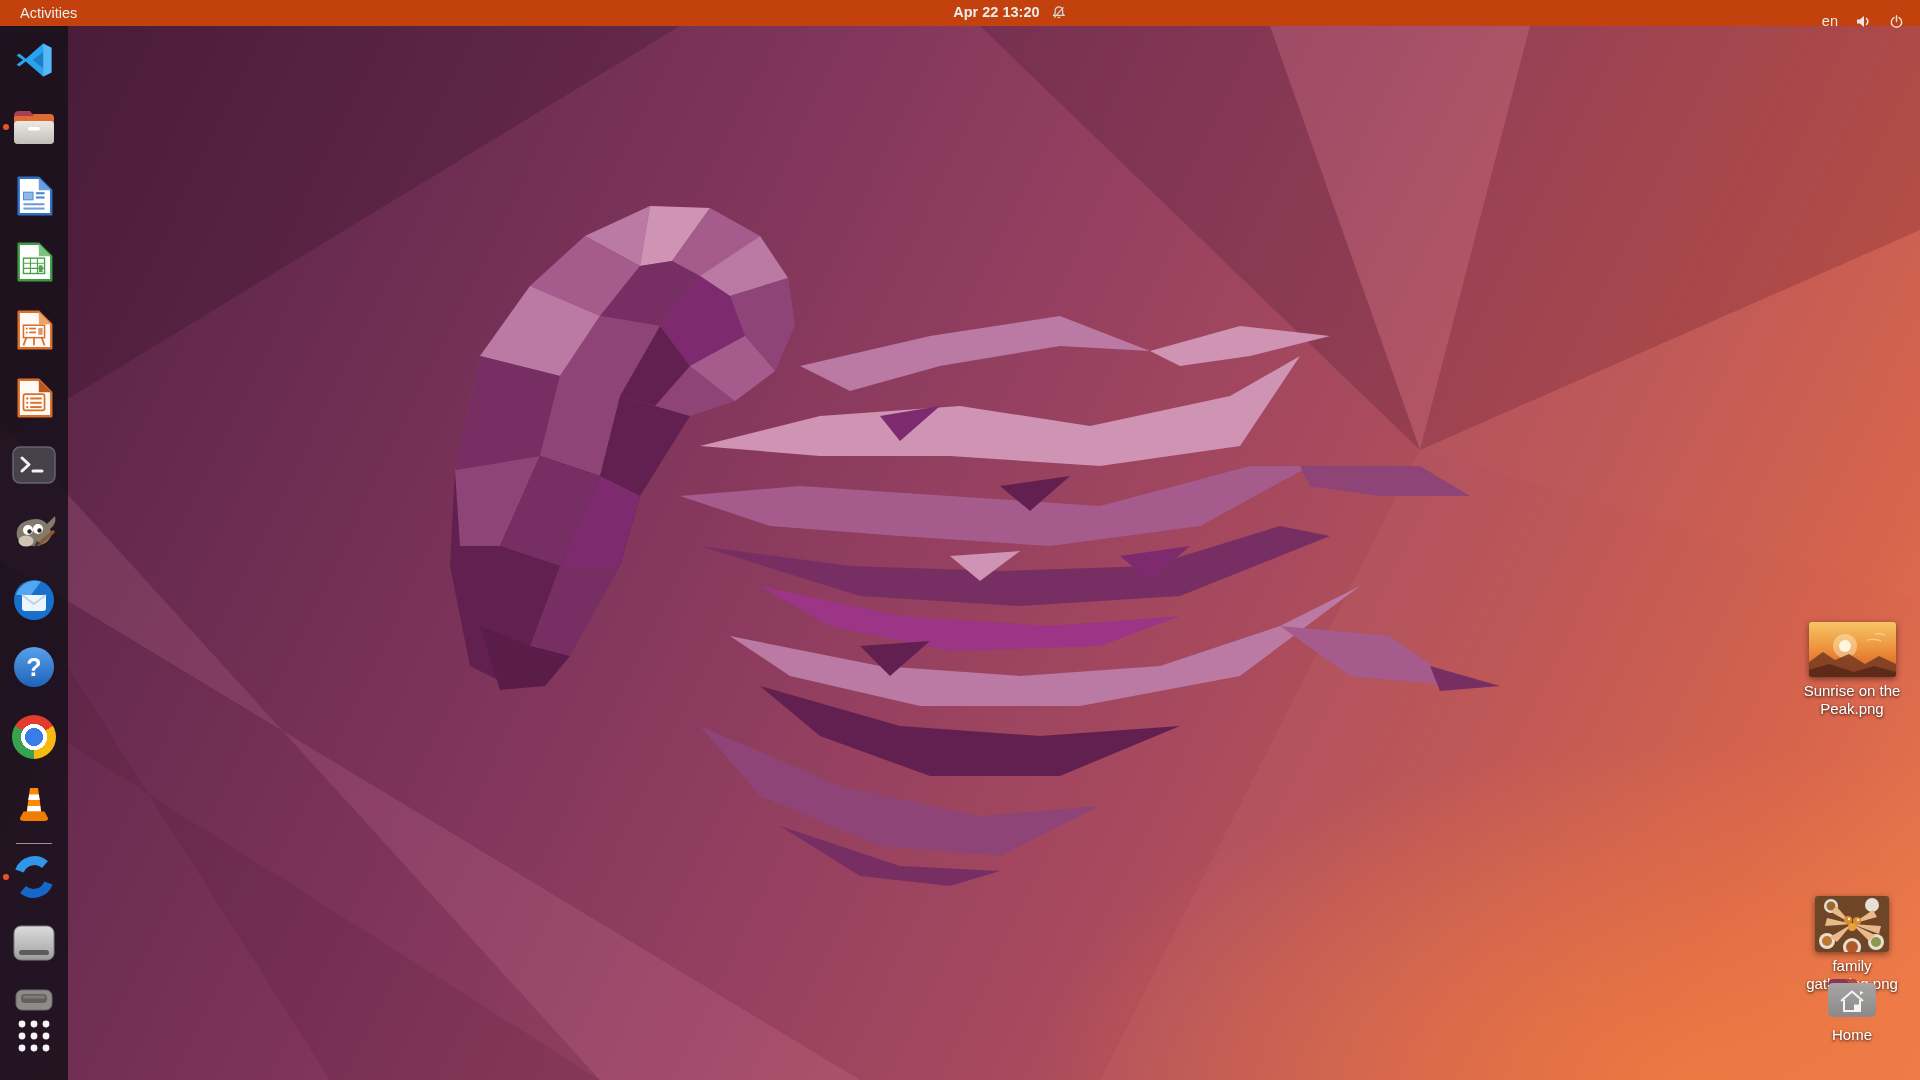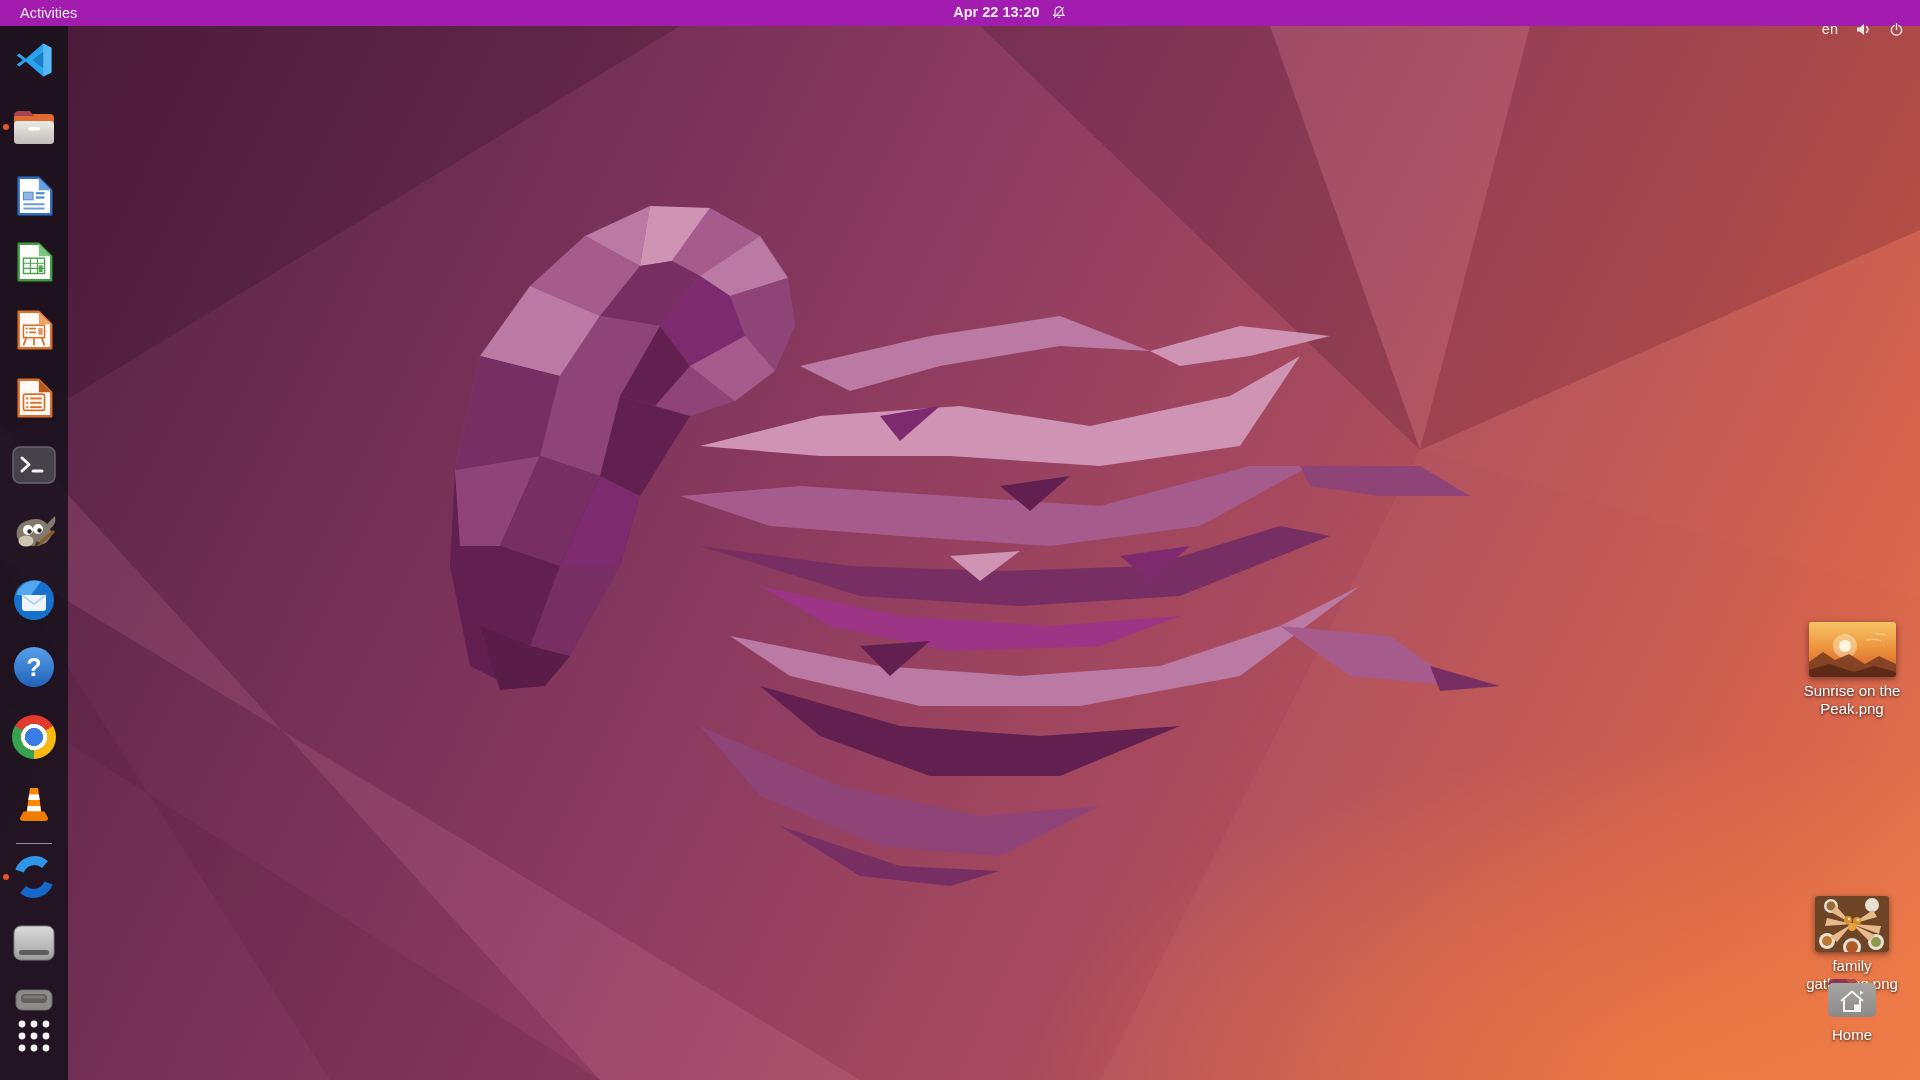--- a/index.html
+++ b/index.html
@@ -14,7 +14,7 @@
   .wallpaper svg{position:absolute;inset:0;display:block;}
 
   
-  .topbar{position:absolute;top:0;left:0;width:1920px;height:26px;background:#a21caf;
+  .topbar{position:absolute;top:0;left:0;width:1920px;height:26px;background:#c2410c;
     color:#ececec;z-index:30;font-size:14.5px;}
   .tb-activities{position:absolute;left:10px;top:0;height:26px;display:flex;align-items:center;
     padding:0 10px;border-radius:13px;cursor:pointer;}

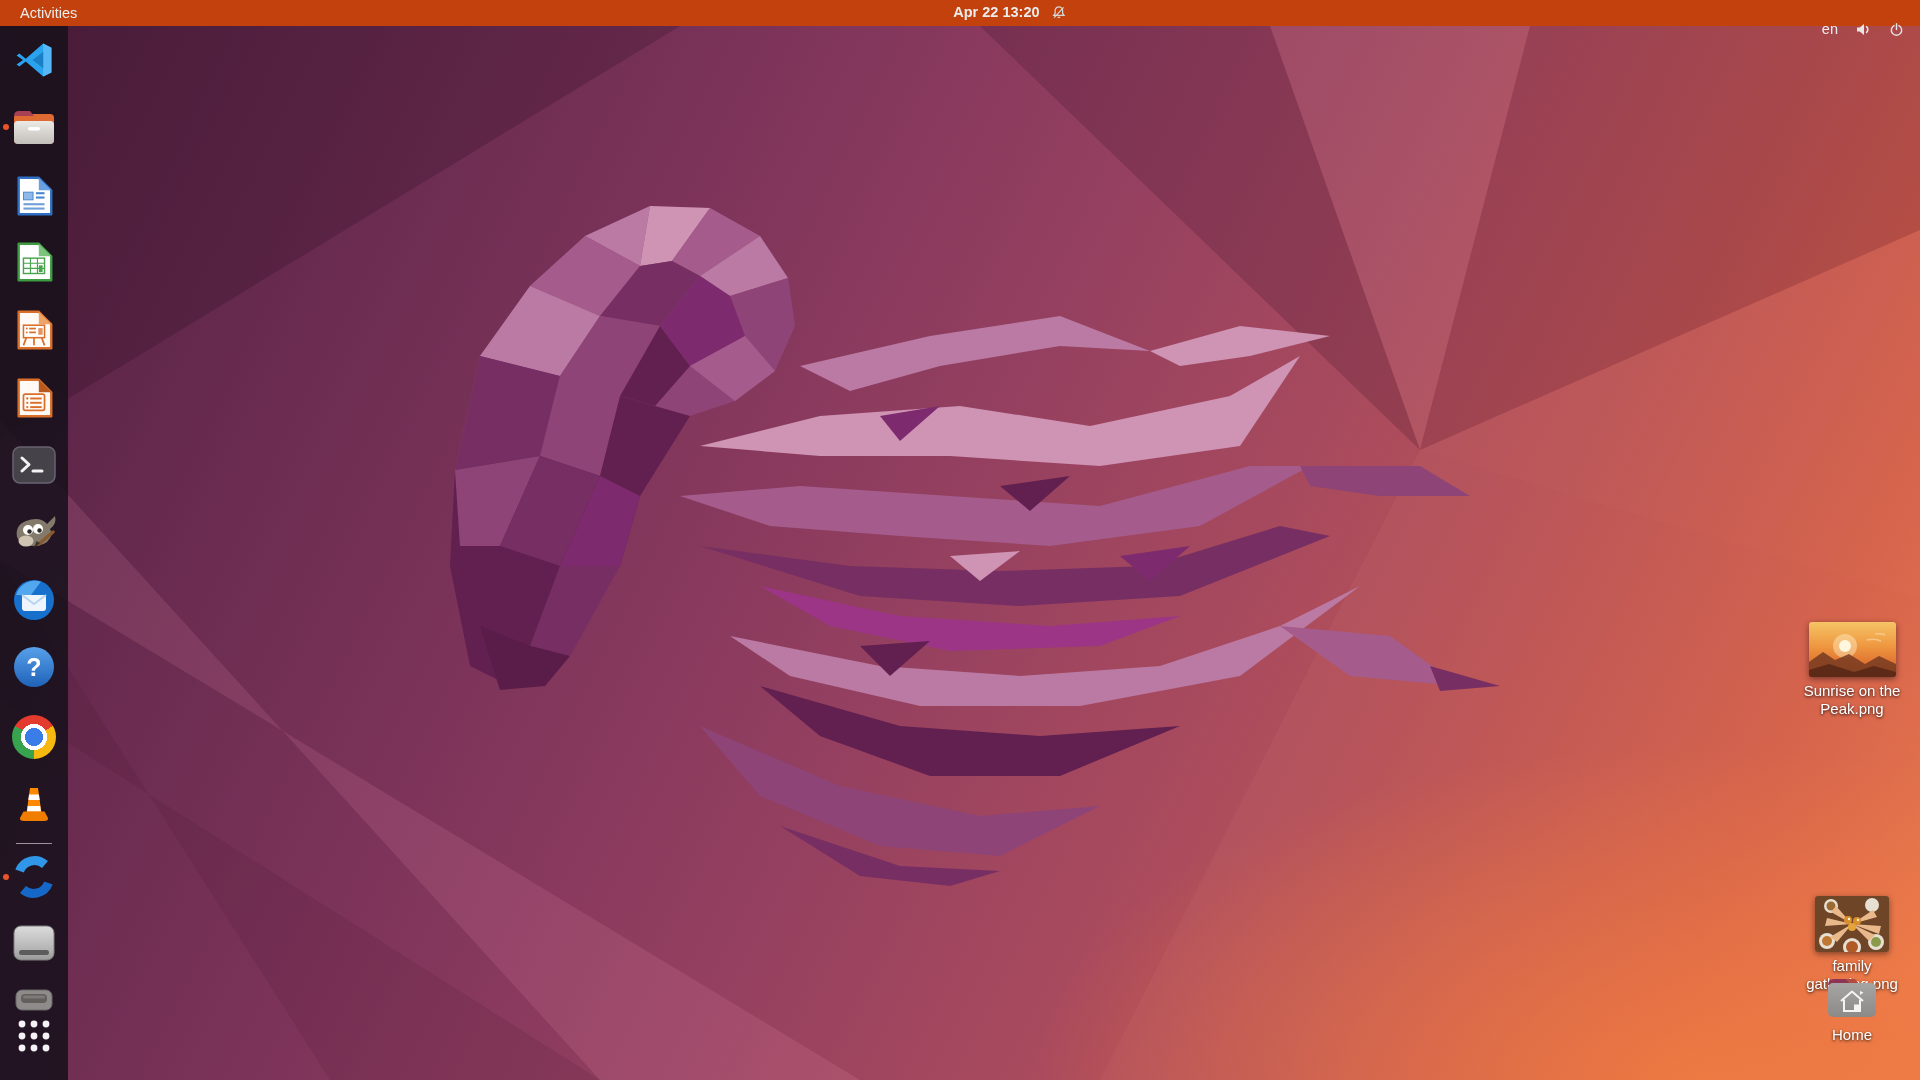--- a/index.html
+++ b/index.html
@@ -21,7 +21,7 @@
   .tb-clock{position:absolute;left:52.6%;top:0;transform:translateX(-50%);height:24px;
     display:flex;align-items:center;gap:12px;font-weight:bold;cursor:pointer;}
   .tb-status{position:absolute;right:10px;top:0;height:42px;display:flex;align-items:center;
-    gap:17px;padding:8px 6px;cursor:pointer;}
+    gap:17px;padding:0 6px;cursor:pointer;}
 
   
   .dock{position:absolute;top:26px;left:0;width:68px;height:1054px;z-index:20;

